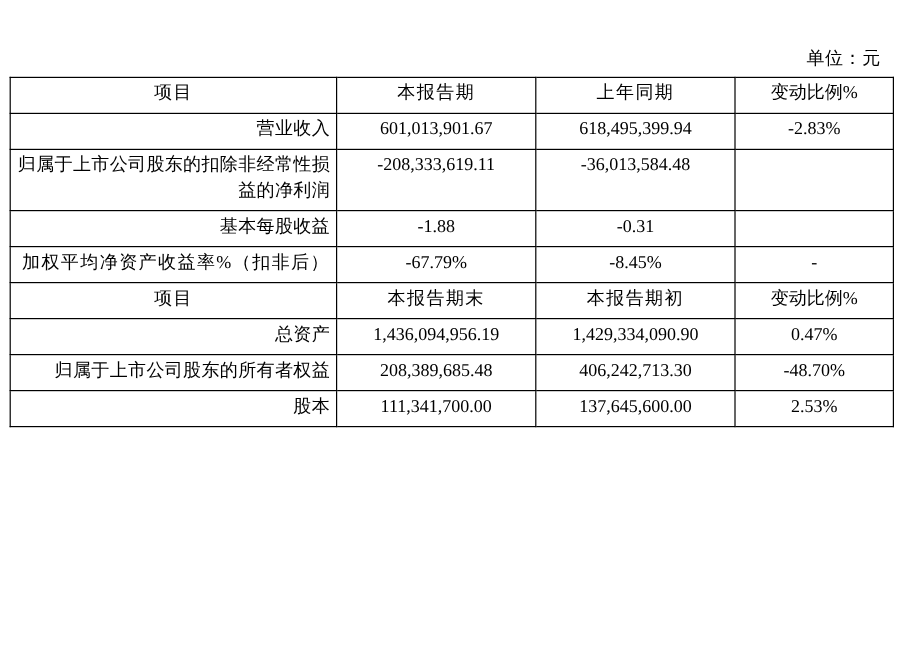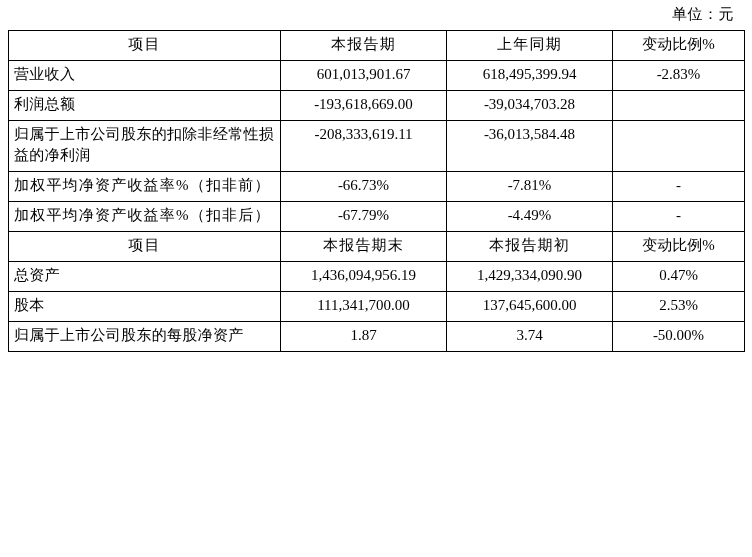--- a/index.html
+++ b/index.html
@@ -25,6 +25,7 @@
     font-size: 15px;
     padding: 5px 18px 6px 0;
     letter-spacing: 0.5px;
+    margin-top: 34px;
   }
   table.fin {
     border-collapse: collapse;

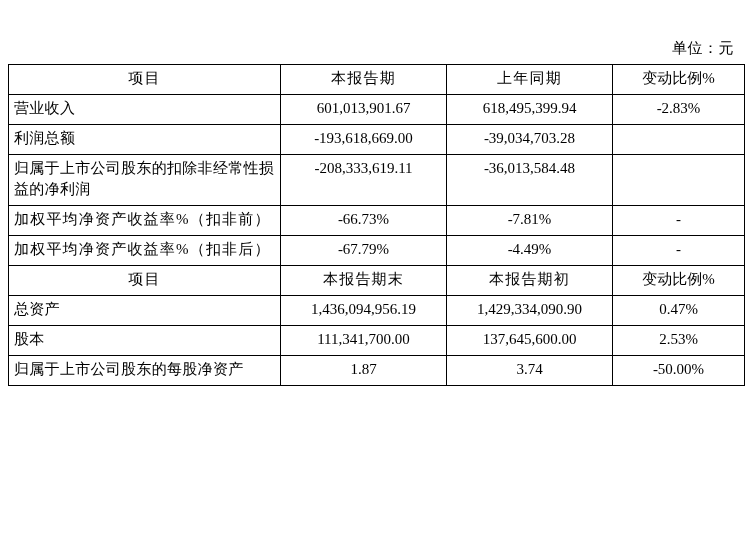--- a/index.html
+++ b/index.html
@@ -51,7 +51,7 @@
     text-align: center;
   }
   .lbl {
-    text-align: left;
+    text-align: right;
     letter-spacing: 0.3px;
   }
   .num {

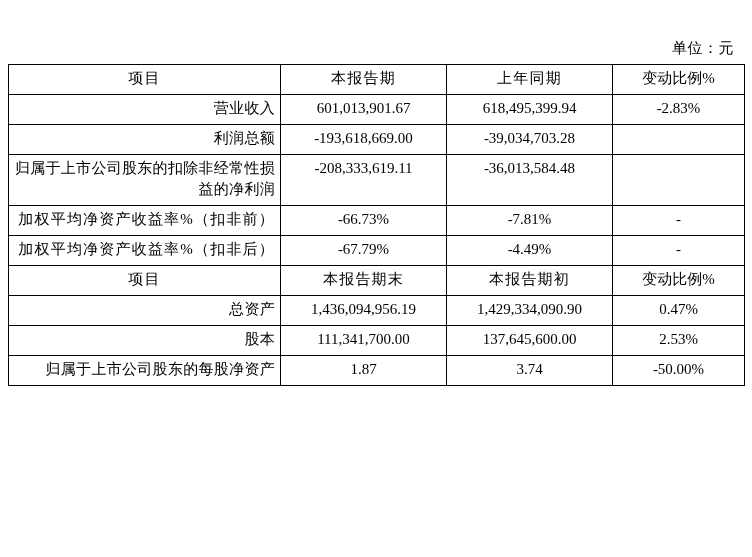--- a/index.html
+++ b/index.html
@@ -100,12 +100,6 @@
         <td class="num">-2.83%</td>
       </tr>
 
-      <tr>
-        <td class="lbl">利润总额</td>
-        <td class="num">-193,618,669.00</td>
-        <td class="num">-39,034,703.28</td>
-        <td class="num"></td>
-      </tr>
 
 
       <tr>

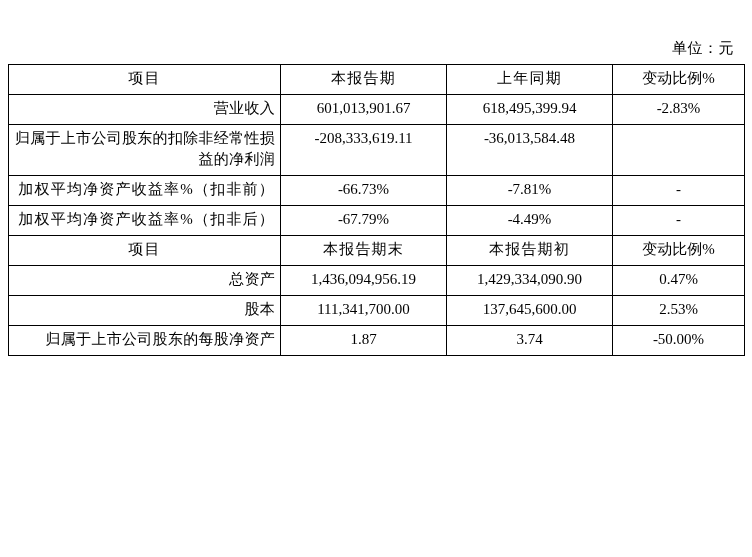--- a/index.html
+++ b/index.html
@@ -109,6 +109,12 @@
         <td class="num"></td>
       </tr>
 
+      <tr>
+        <td class="lbl">基本每股收益</td>
+        <td class="num">-1.88</td>
+        <td class="num">-0.31</td>
+        <td class="num"></td>
+      </tr>
 
       <tr>
         <td class="lbl tall spread">加权平均净资产收益率%（扣非前）</td>

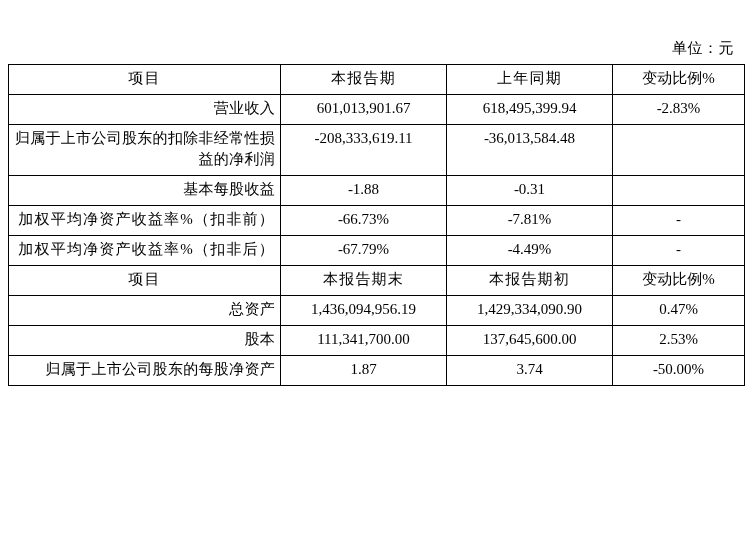--- a/index.html
+++ b/index.html
@@ -116,12 +116,6 @@
         <td class="num"></td>
       </tr>
 
-      <tr>
-        <td class="lbl tall spread">加权平均净资产收益率%（扣非前）</td>
-        <td class="num">-66.73%</td>
-        <td class="num">-7.81%</td>
-        <td class="pad-bottom-dash">-</td>
-      </tr>
 
       <tr>
         <td class="lbl tall spread">加权平均净资产收益率%（扣非后）</td>

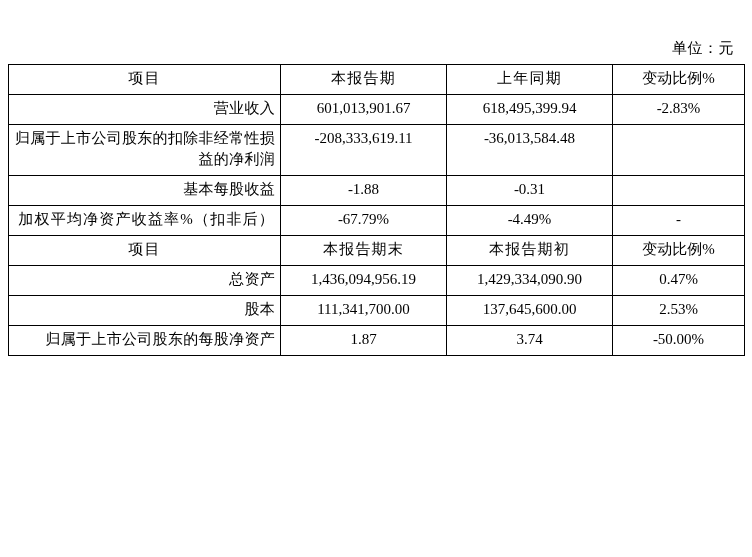--- a/index.html
+++ b/index.html
@@ -120,7 +120,7 @@
       <tr>
         <td class="lbl tall spread">加权平均净资产收益率%（扣非后）</td>
         <td class="num">-67.79%</td>
-        <td class="num">-4.49%</td>
+        <td class="num">-8.45%</td>
         <td class="pad-bottom-dash">-</td>
       </tr>
 

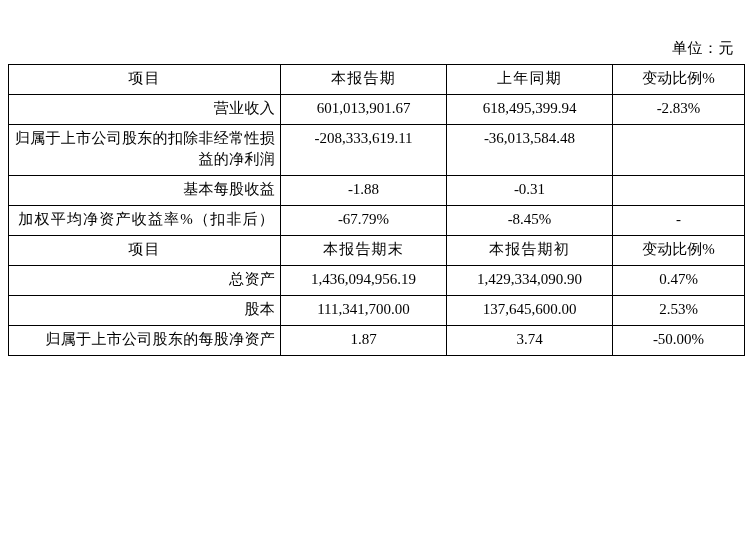--- a/index.html
+++ b/index.html
@@ -138,6 +138,12 @@
         <td class="num">0.47%</td>
       </tr>
 
+      <tr>
+        <td class="lbl tall">归属于上市公司股东的所有者权益</td>
+        <td class="num">208,389,685.48</td>
+        <td class="num">406,242,713.30</td>
+        <td class="num">-48.70%</td>
+      </tr>
 
       <tr>
         <td class="lbl">股本</td>

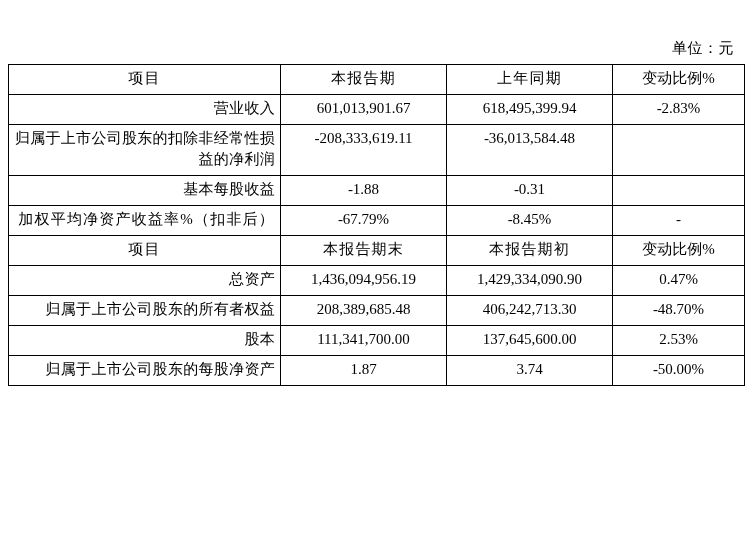--- a/index.html
+++ b/index.html
@@ -152,12 +152,6 @@
         <td class="num">2.53%</td>
       </tr>
 
-      <tr>
-        <td class="lbl tall">归属于上市公司股东的每股净资产</td>
-        <td class="num">1.87</td>
-        <td class="num">3.74</td>
-        <td class="num">-50.00%</td>
-      </tr>
     </tbody>
   </table>
 

